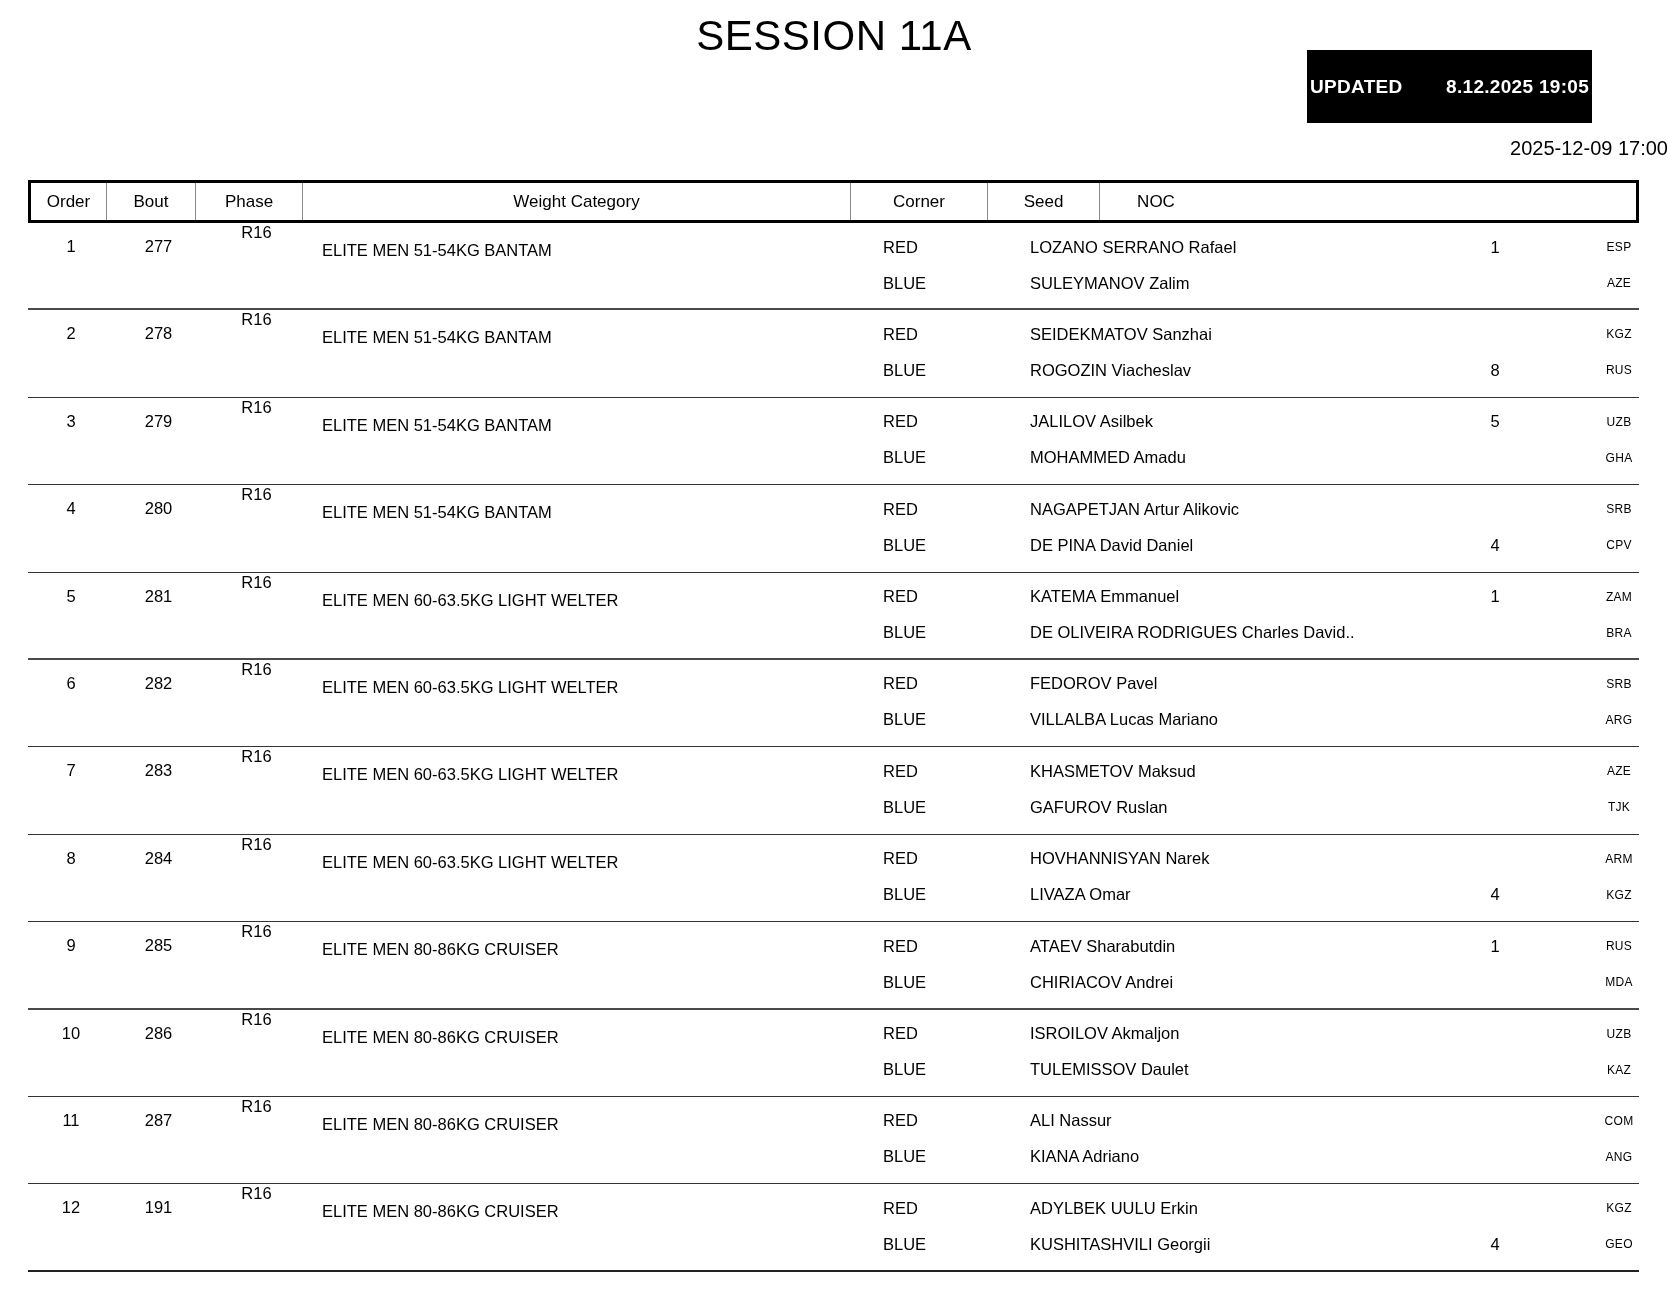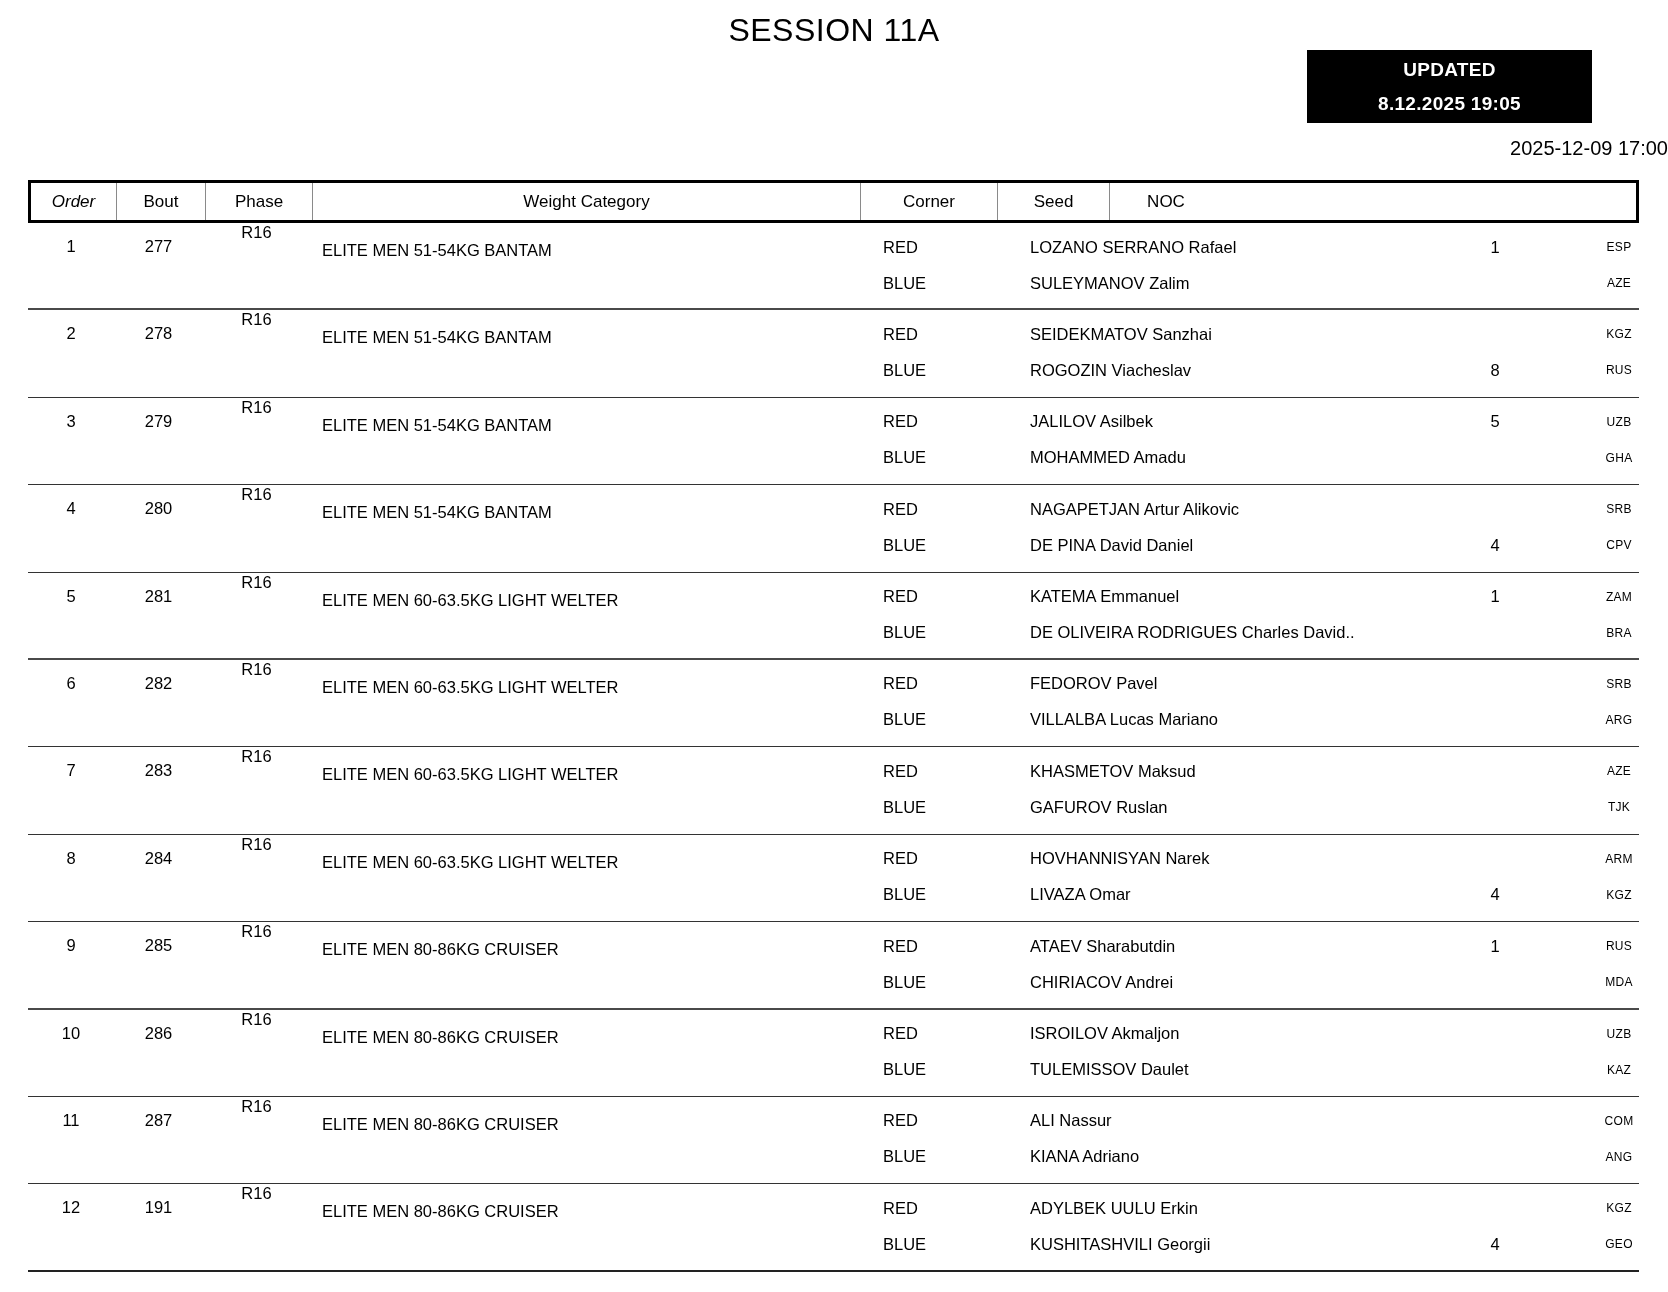--- a/index.html
+++ b/index.html
@@ -9,7 +9,7 @@
   }
   .page-title{
     position:absolute;top:12px;left:0;width:100%;text-align:center;
-    font-size:32px;font-weight:400;letter-spacing:.5px;
+    font-size:42px;font-weight:400;letter-spacing:.5px;
   }
   .updated-box{
     position:absolute;left:1307px;top:50px;width:285px;height:73px;

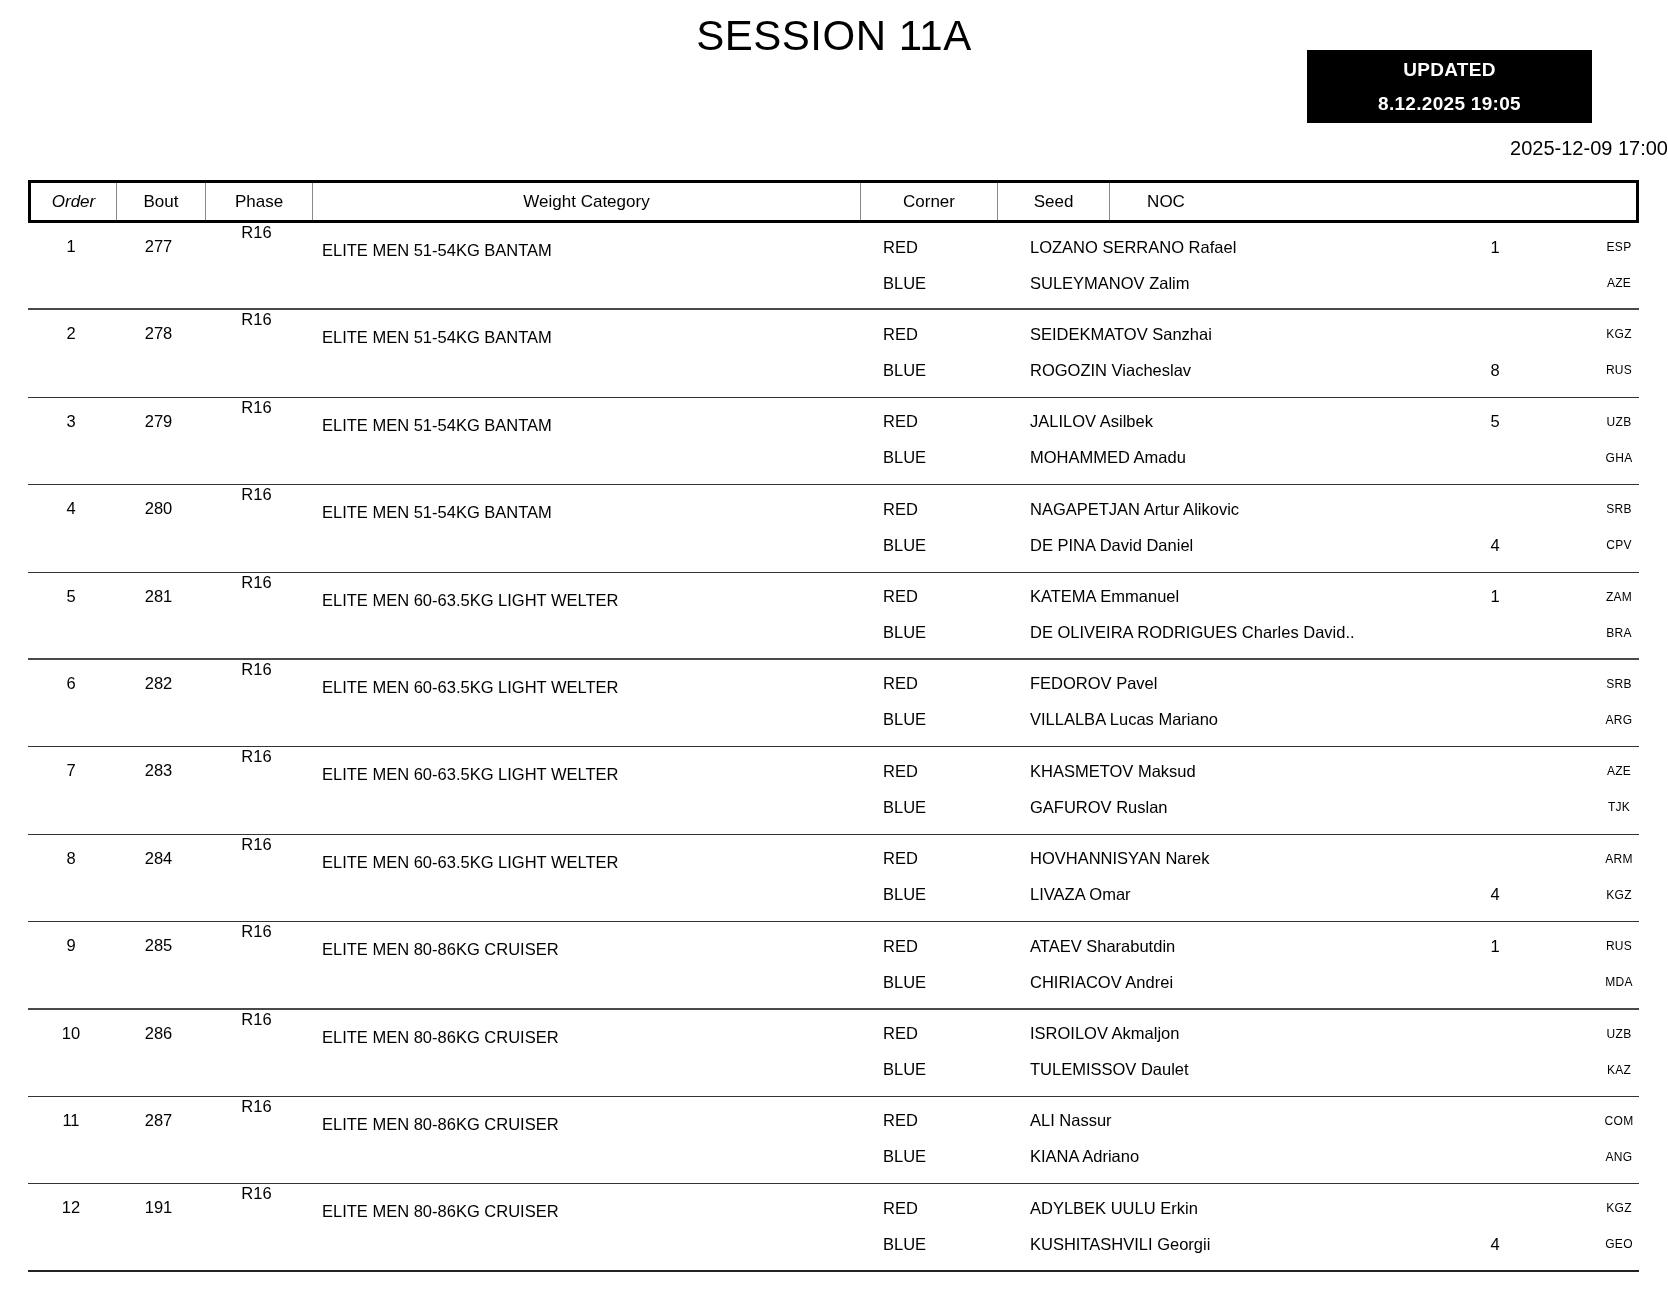--- a/index.html
+++ b/index.html
@@ -14,7 +14,7 @@
   .updated-box{
     position:absolute;left:1307px;top:50px;width:285px;height:73px;
     background:#000;color:#fff;box-sizing:border-box;
-    display:flex;flex-direction:column;justify-content:space-between;align-items:center;
+    display:flex;flex-direction:row;justify-content:space-between;align-items:center;
     padding:9px 3px 8px;font-size:19px;font-weight:700;letter-spacing:.3px;
   }
   .session-date{

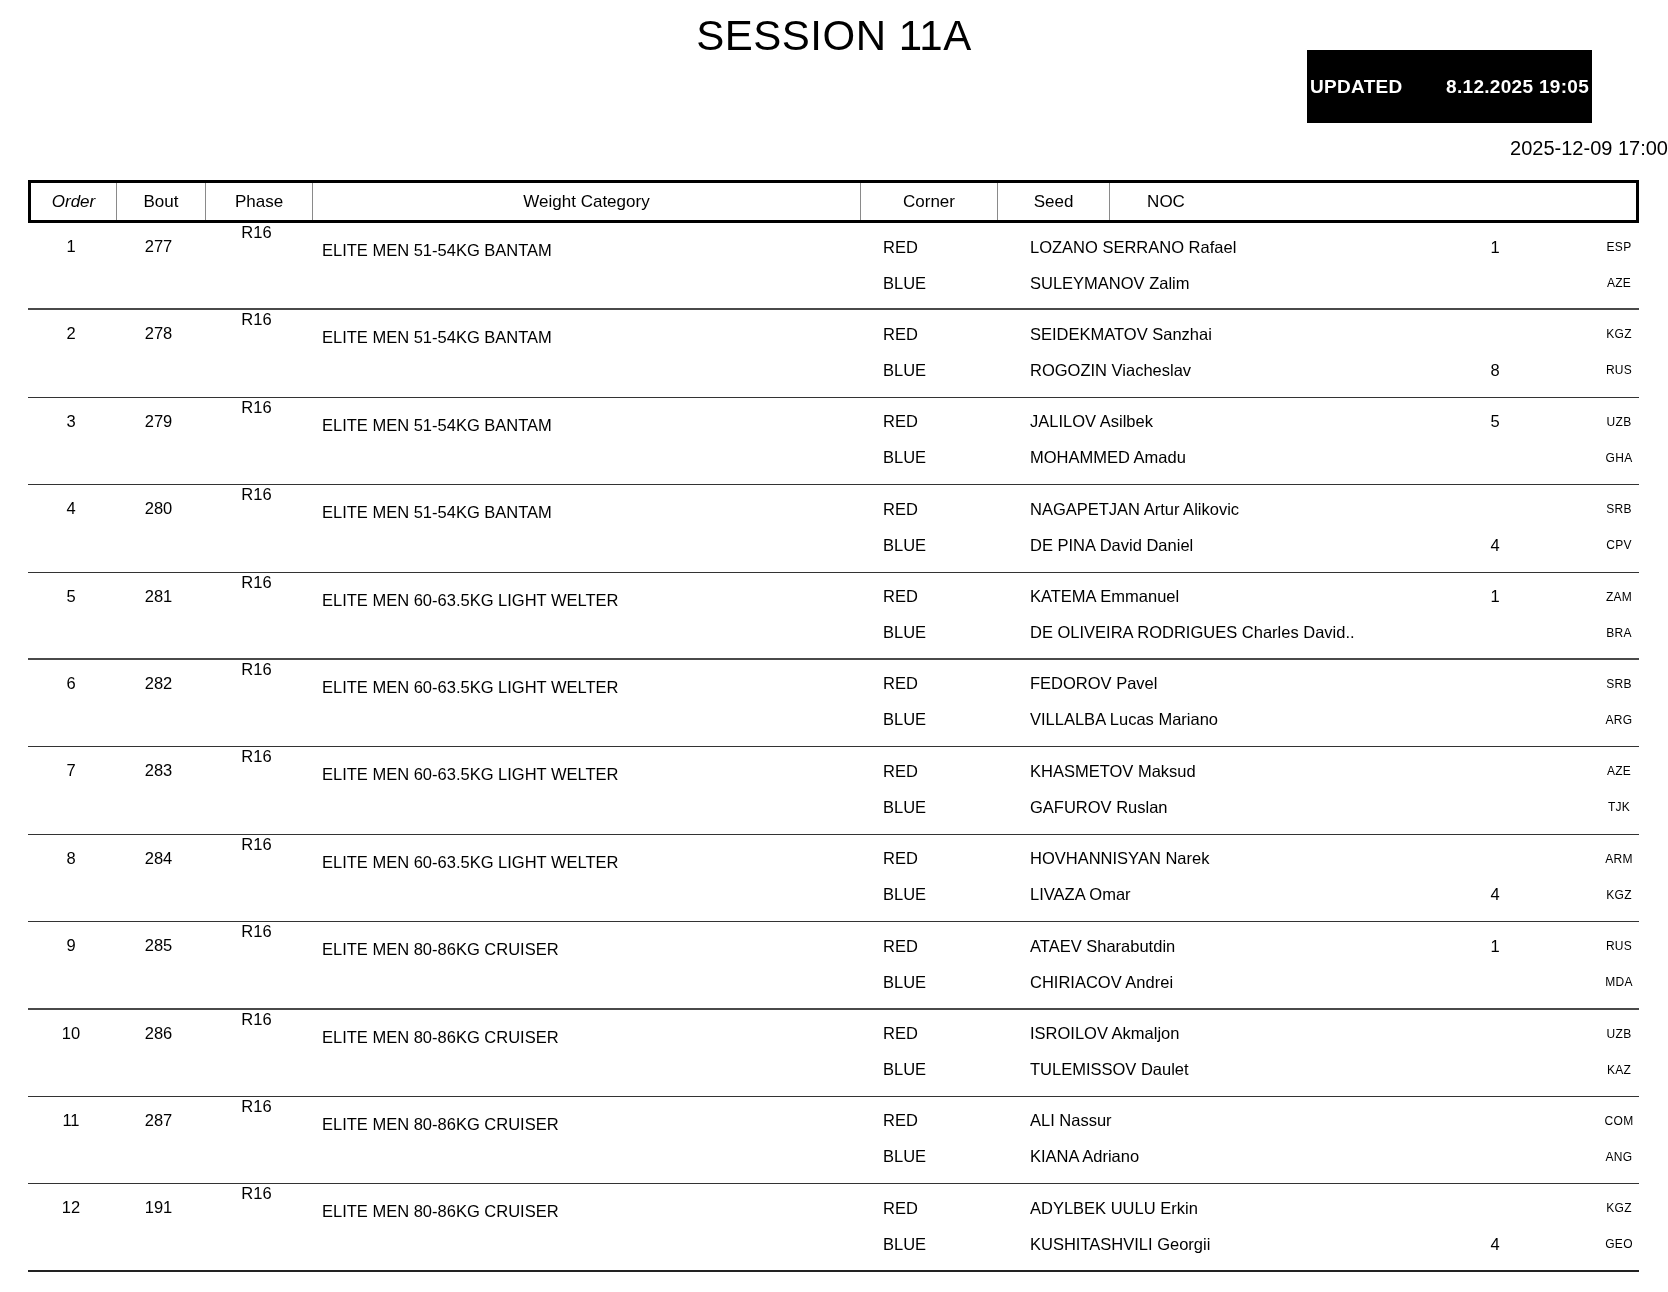--- a/index.html
+++ b/index.html
@@ -31,7 +31,7 @@
     box-sizing:border-box;border-right:1px solid #8a8a8a;min-width:0;
   }
   .th:last-child{border-right:none;}
-  .w-order{width:86px;font-style:italic;}
+  .w-order{width:76px;}
   .w-bout{width:89px;}
   .w-phase{width:107px;}
   .w-weight{width:548px;}

